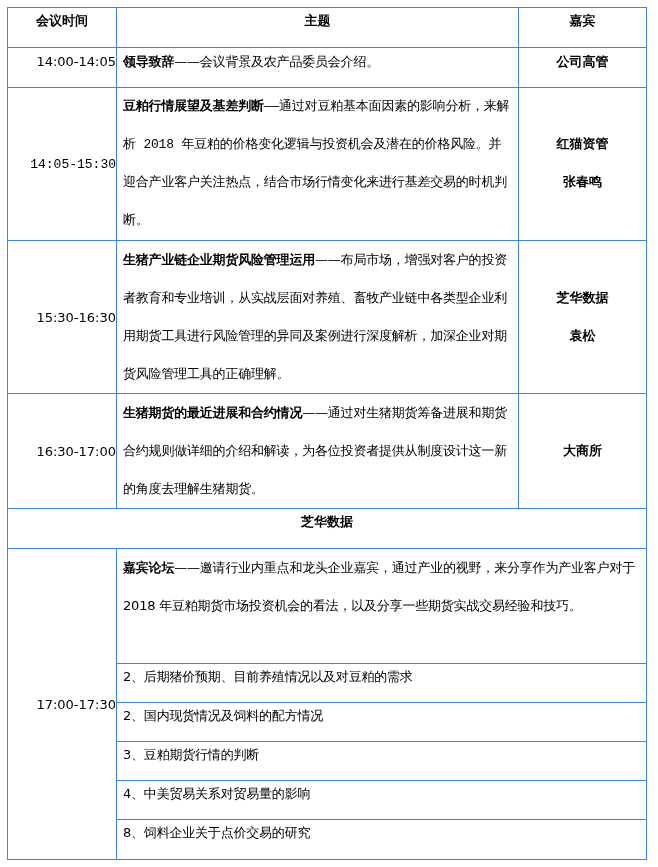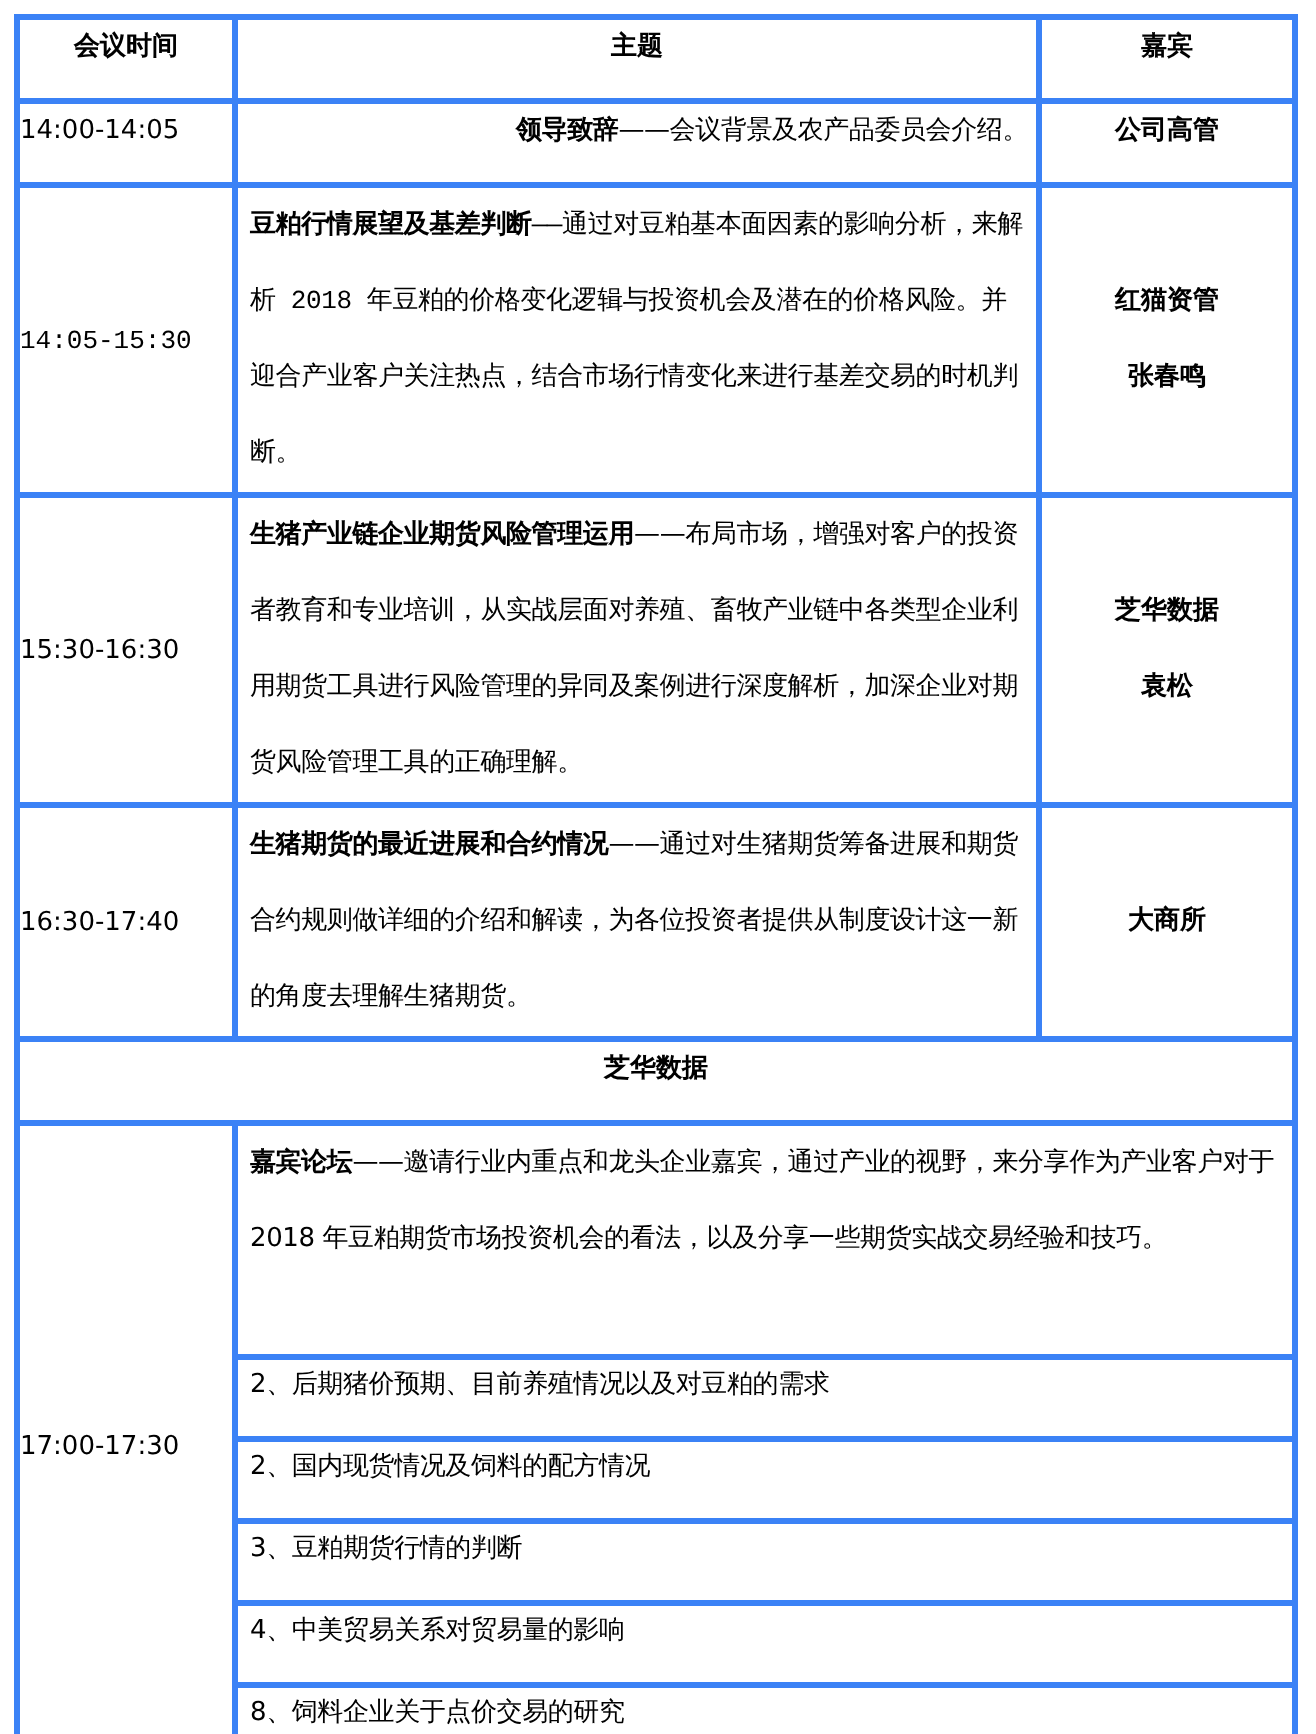--- a/index.html
+++ b/index.html
@@ -7,7 +7,7 @@
          font-family: "DejaVu Sans", "Liberation Sans", sans-serif; color: #000; }
   table.agenda { position: absolute; left: 7px; top: 7px; width: 639px;
                  border-collapse: collapse; table-layout: fixed; }
-  table.agenda td { border: 3px solid #3b82f6; padding: 0; font-size: 13px; vertical-align: top; }
+  table.agenda td { border: 1px solid #3b82f6; padding: 0; font-size: 13px; vertical-align: top; }
   col.c1 { width: 109px; } col.c2 { width: 402px; } col.c3 { width: 128px; }
   .hdr td { height: 39px; font-weight: bold; text-align: center; }
   .hdr td span { display: block; padding-top: 4px; }

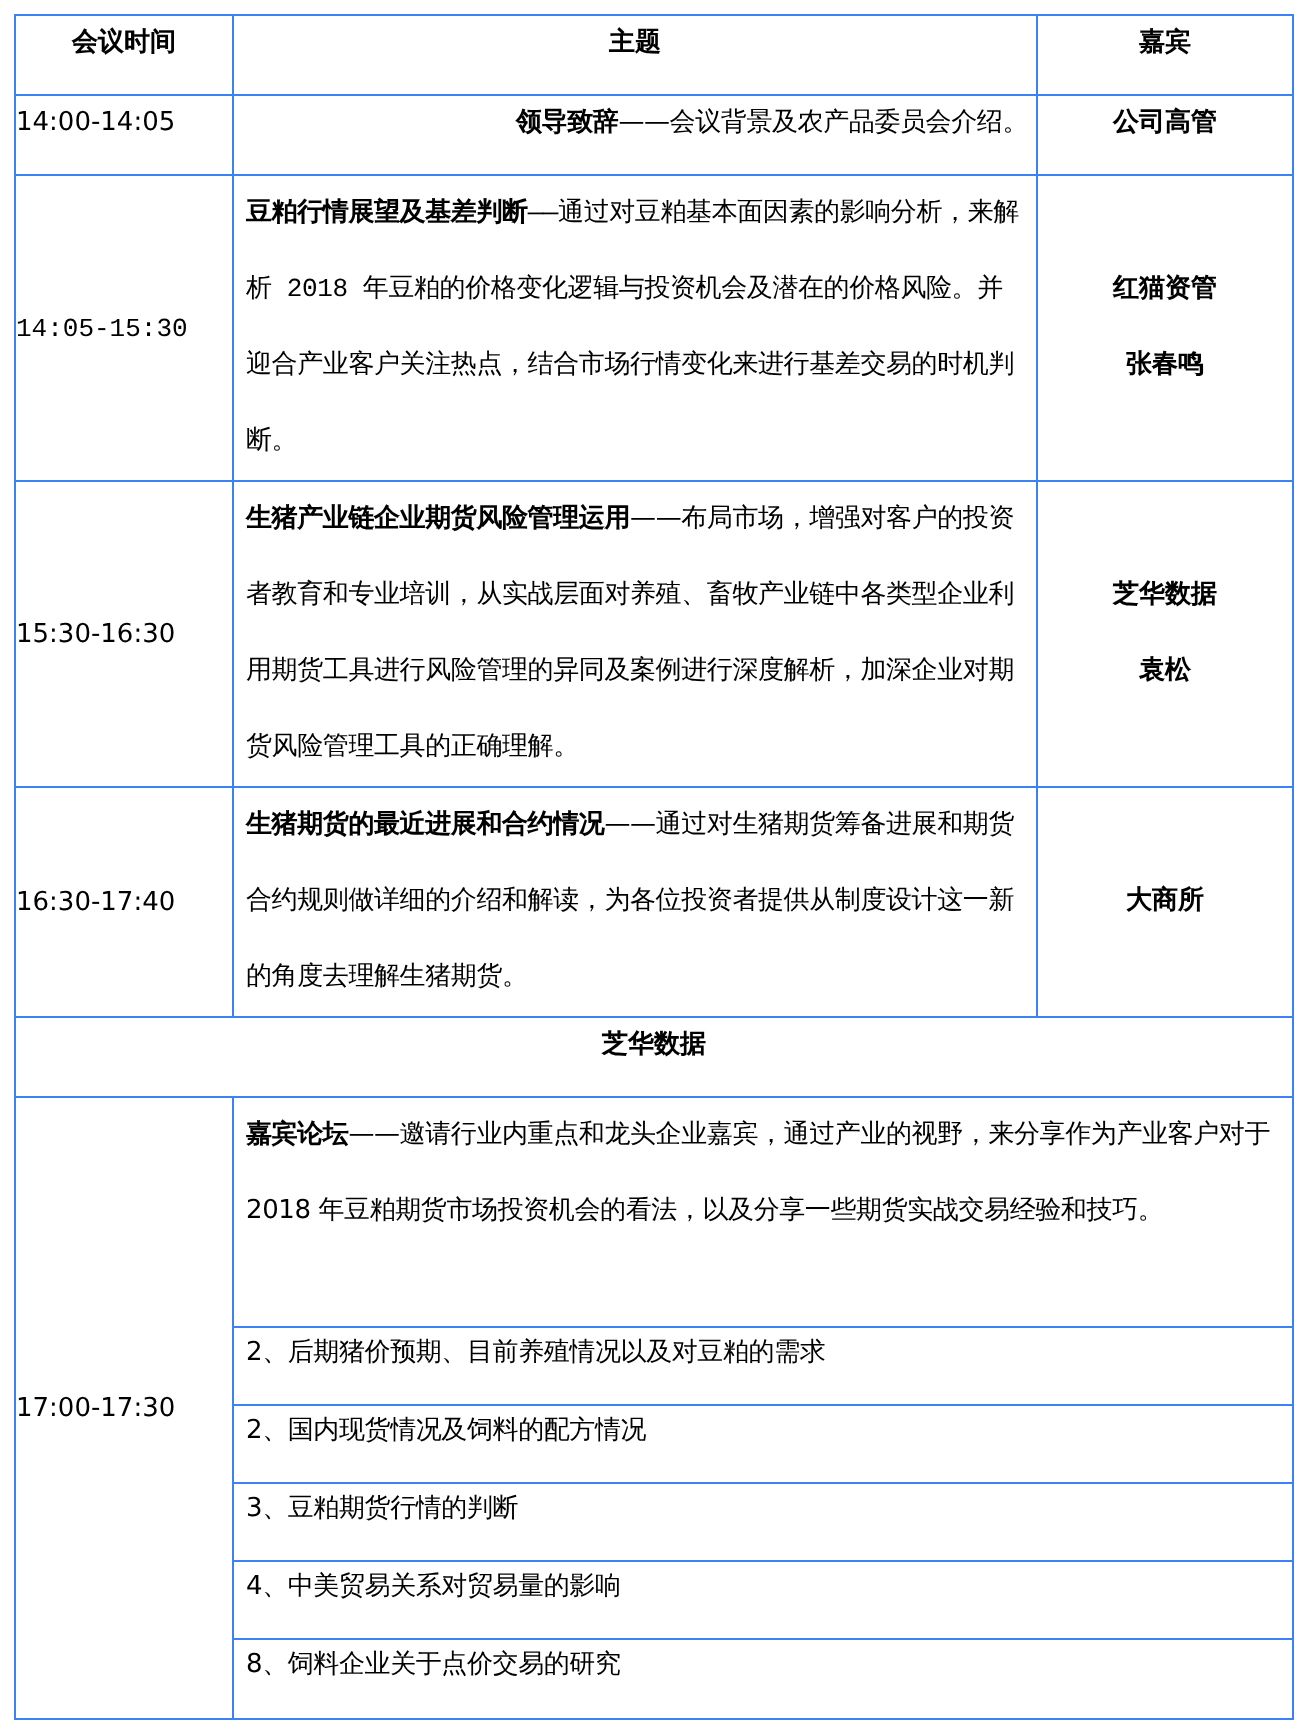--- a/index.html
+++ b/index.html
@@ -11,7 +11,7 @@
   col.c1 { width: 109px; } col.c2 { width: 402px; } col.c3 { width: 128px; }
   .hdr td { height: 39px; font-weight: bold; text-align: center; }
   .hdr td span { display: block; padding-top: 4px; }
-  .time { text-align: left; vertical-align: middle !important; }
+  .time { text-align: right; vertical-align: middle !important; }
   .time span { display: block; }
   .topic { padding: 0 4px 0 6px !important; line-height: 38px; font-size: 13px; letter-spacing: -0.2px; }
   .topic b { font-weight: bold; }

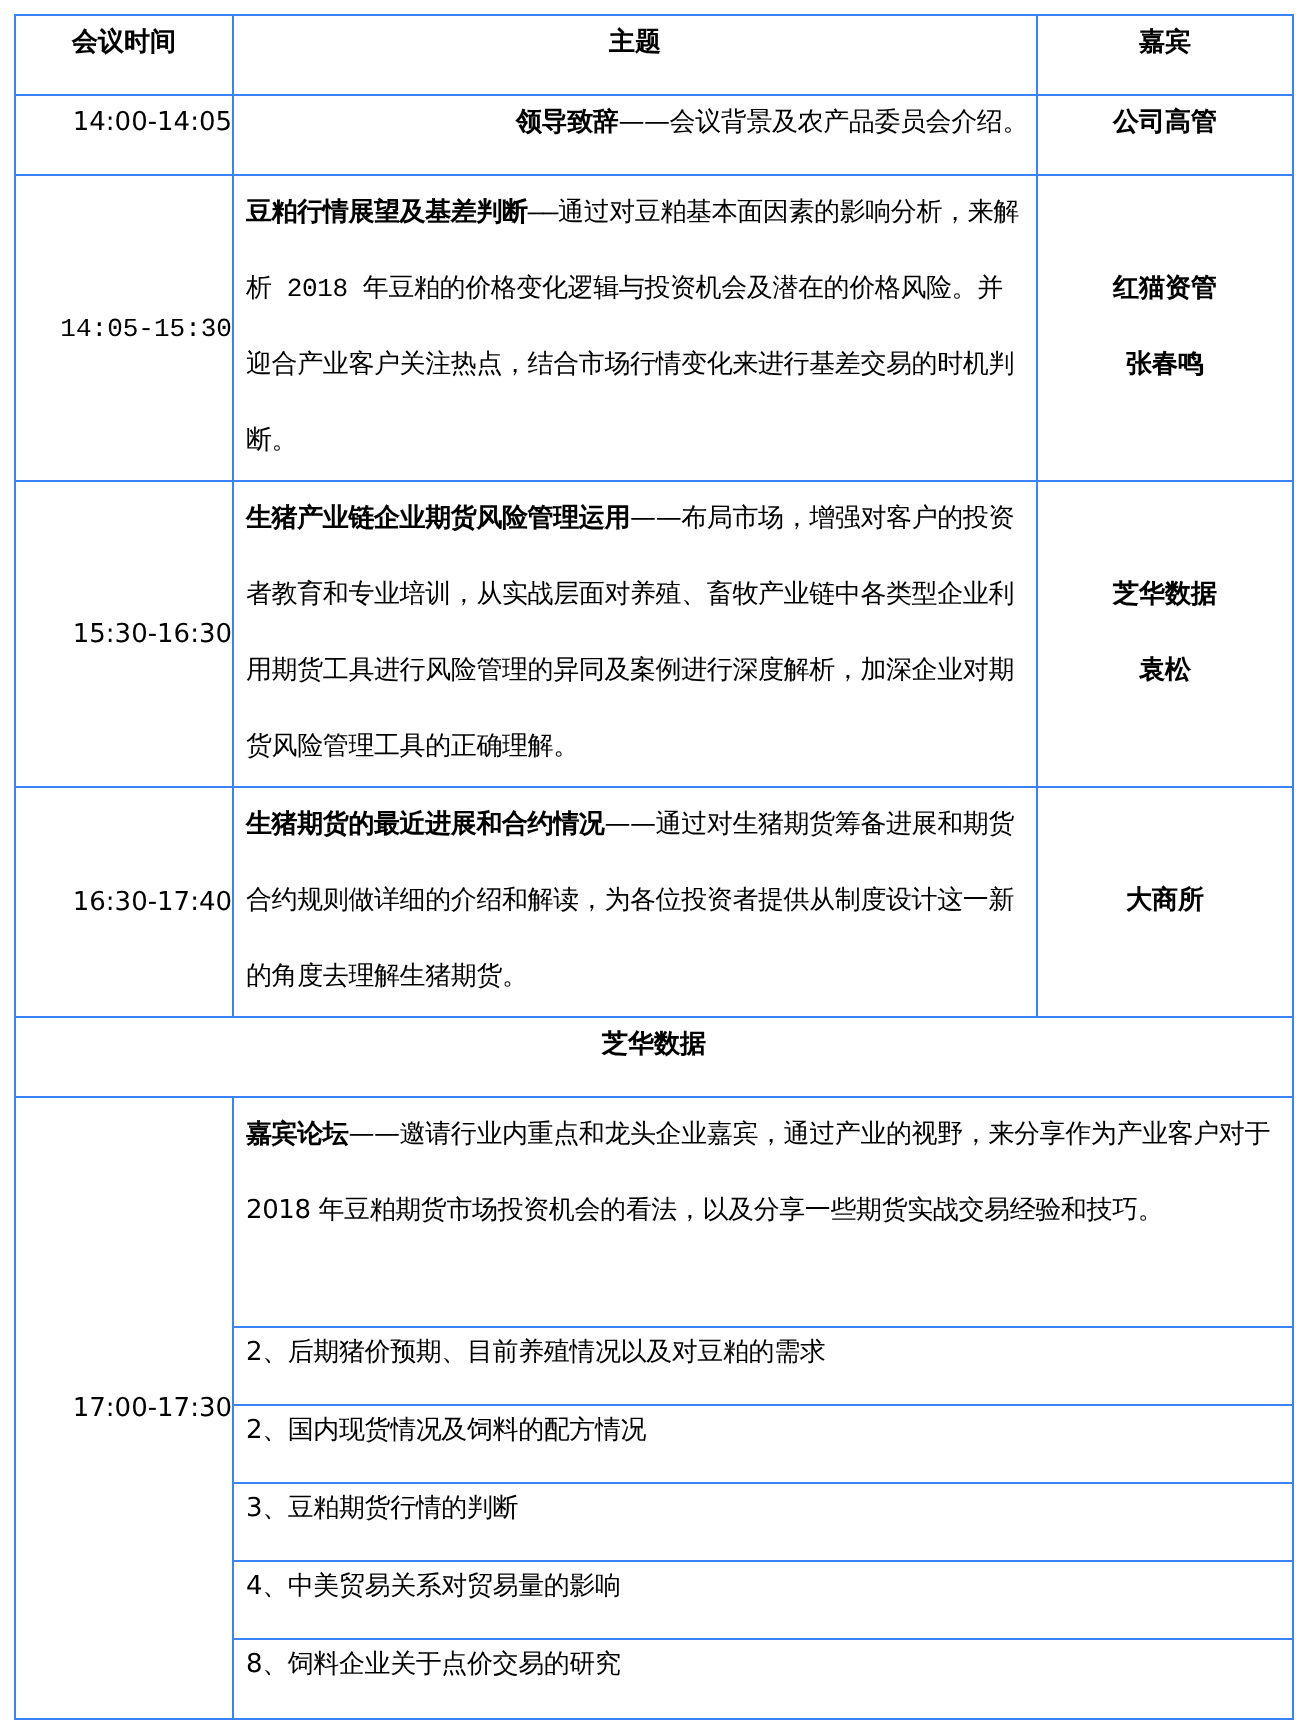--- a/index.html
+++ b/index.html
@@ -20,7 +20,7 @@
   .r1 td { height: 39px; }
   .r1 .time, .r1 .guest { vertical-align: top !important; }
   .r1 .time span, .r1 .guest span { padding-top: 4px; line-height: 20px; }
-  .r1 .topic { line-height: 28px; text-align: right; }
+  .r1 .topic { line-height: 28px; }
   .r2 td { height: 152px; font-family: Liberation Mono, monospace; }
   .r3 td { height: 152px; }
   .r4 td { height: 114px; }

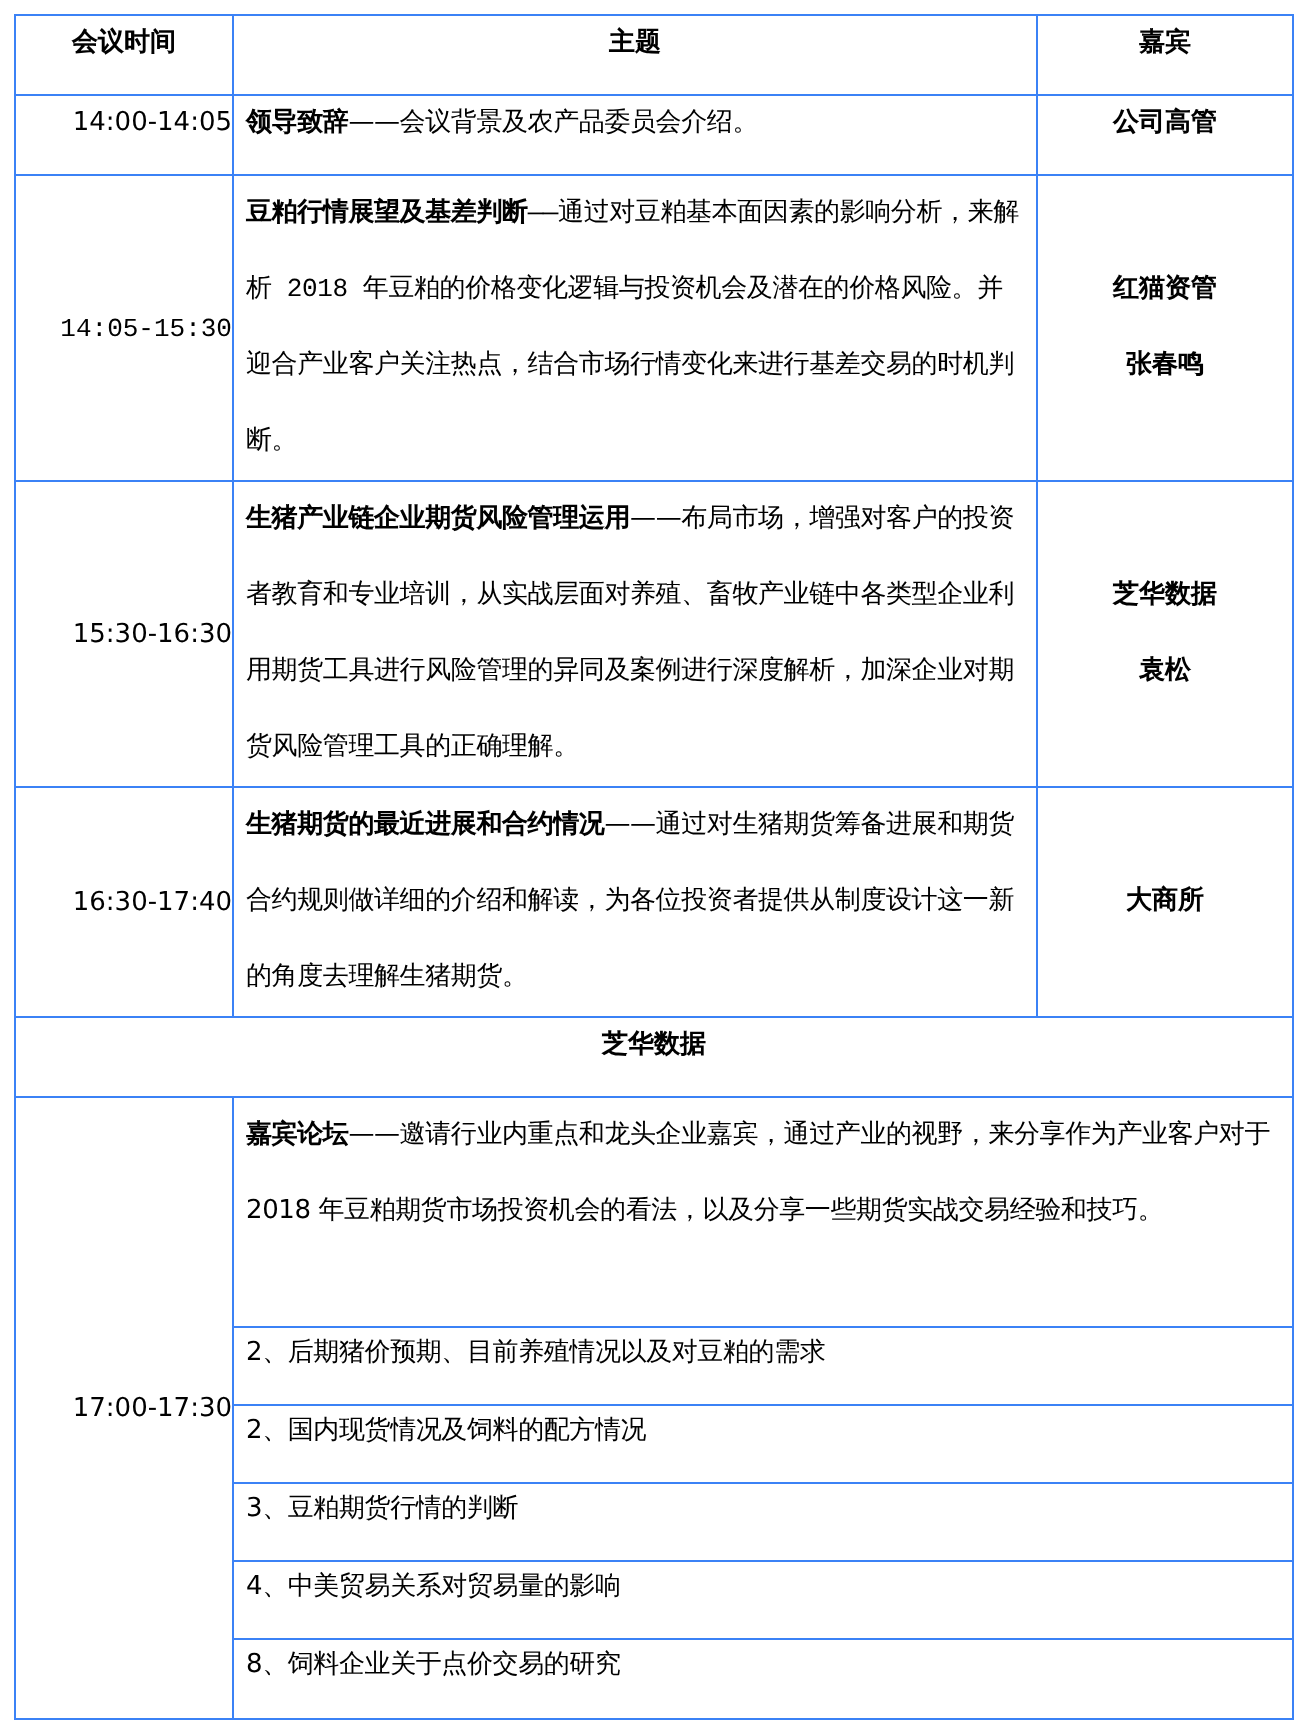--- a/index.html
+++ b/index.html
@@ -86,7 +86,7 @@
 
   <tr class="r4">
     <td class="time">
-          <span>16:30-17:40</span>
+          <span>16:30-17:00</span>
         </td>
     <td class="topic"><b>生猪期货的最近进展和合约情况</b><span>——通过对生猪期货筹备进展和期货合约规则做详细的介绍和解读，为各位投资者提供从制度设计这一新的角度去理解生猪期货。</span></td>
     <td class="guest">

